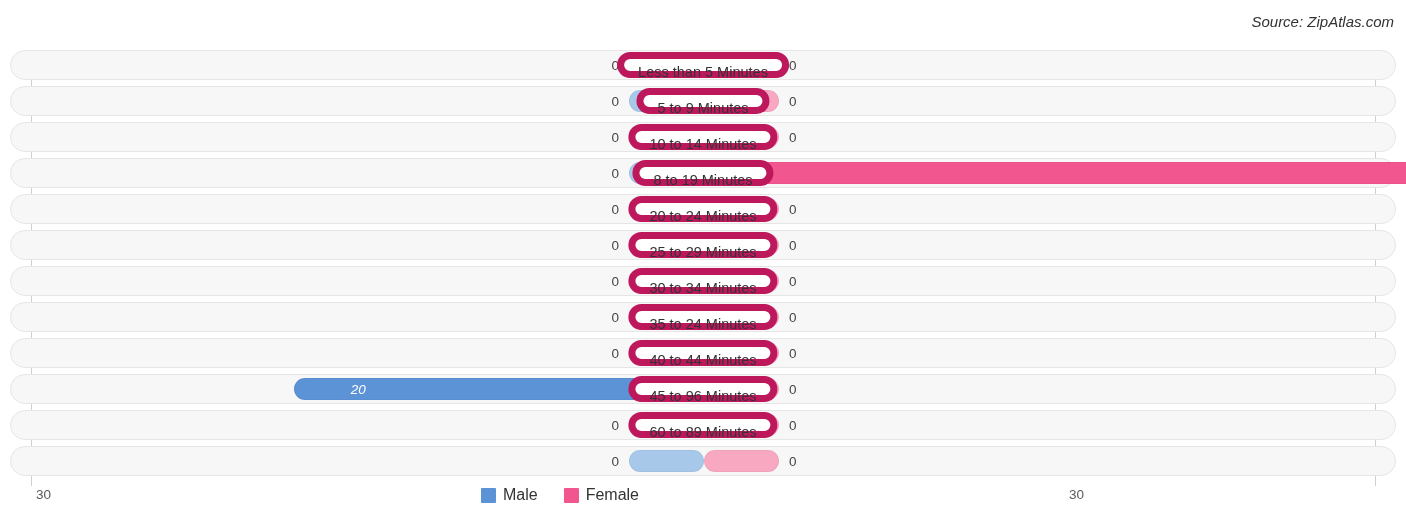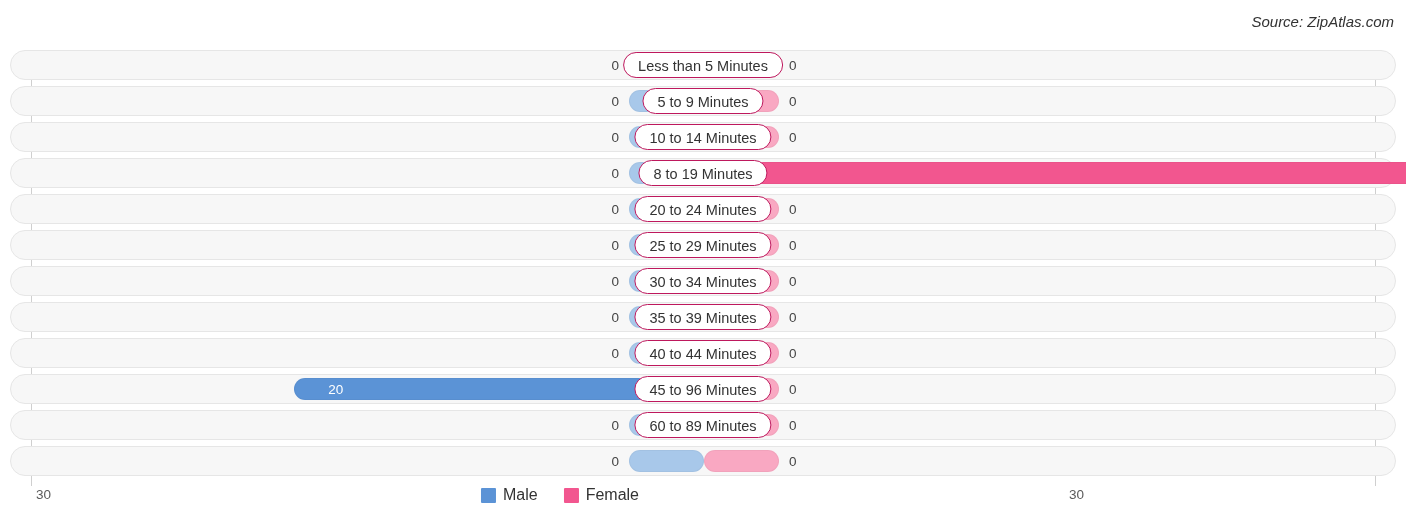--- a/index.html
+++ b/index.html
@@ -125,7 +125,7 @@
     height: 26px;
     line-height: 26px;
     background: #ffffff;
-    border: 1px solid #be185d;
+    border: 7px solid #be185d;
     border-radius: 13px;
     font-size: 14.5px;
     color: #333333;

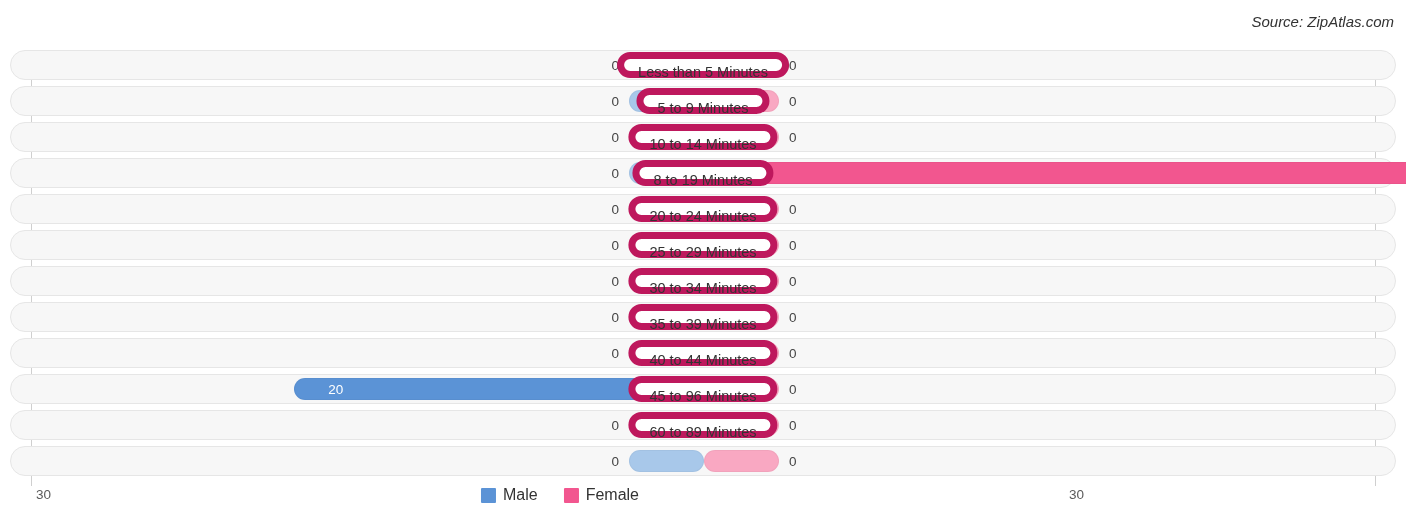--- a/index.html
+++ b/index.html
@@ -261,7 +261,7 @@
             <div class="bar bar-female" style="left: 693px; width: 75px;"></div>
             <div class="val val-male" style="left: 556px; width: 52px;">0</div>
             <div class="val val-female" style="left: 778px; width: 52px;">0</div>
-            <div class="cat-pill">35 to 39 Minutes</div>
+            <div class="cat-pill">35 to 24 Minutes</div>
           </div>
         </div>
         <div class="row" style="top: 288px;">

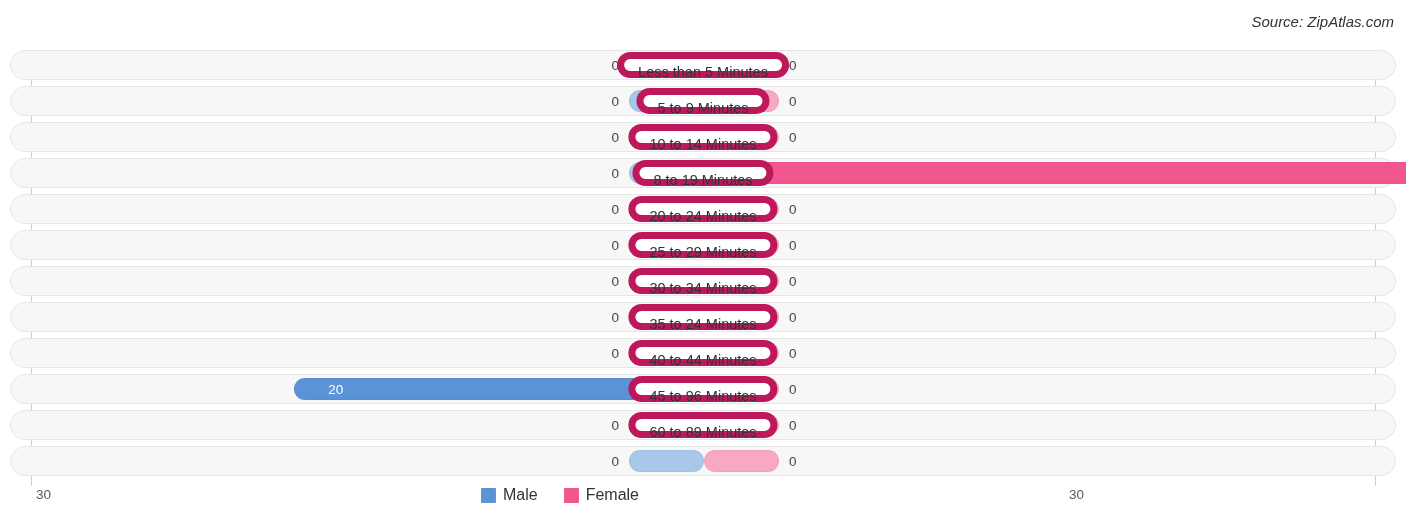--- a/index.html
+++ b/index.html
@@ -277,7 +277,7 @@
           <div class="row-inner">
             <div class="bar bar-male has-value" style="left: 282.667px; width: 410.333px;"></div>
             <div class="bar bar-female" style="left: 693px; width: 75px;"></div>
-            <div class="val val-male inside" style="left: 294.667px; width: 60px; text-align: center;">20</div>
+            <div class="val val-male inside" style="left: 294.667px; width: 60px; text-align: right; font-style: italic;">20</div>
             <div class="val val-female" style="left: 778px; width: 52px;">0</div>
             <div class="cat-pill">45 to 96 Minutes</div>
           </div>

